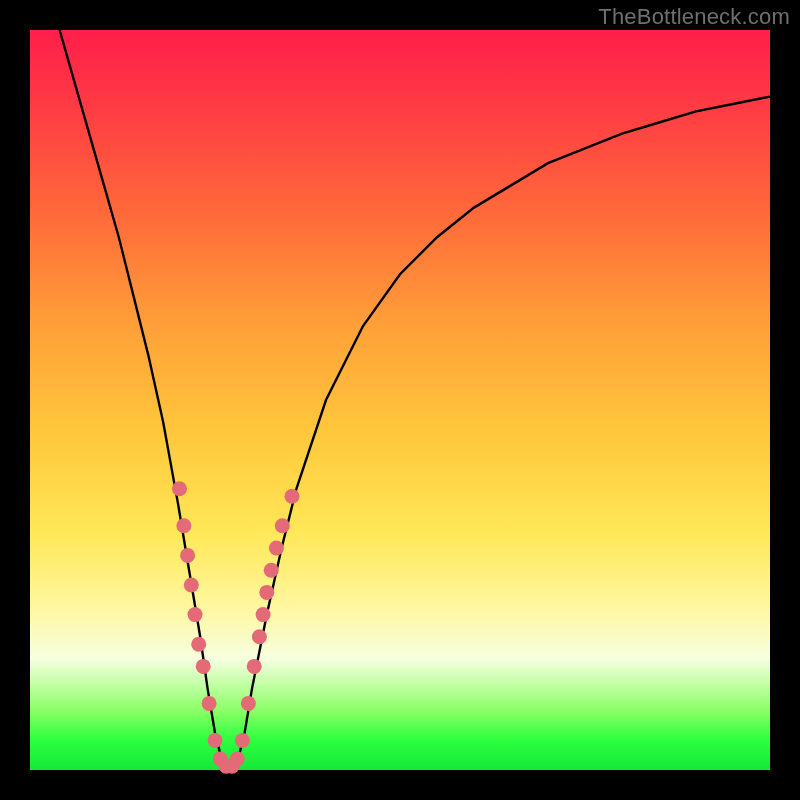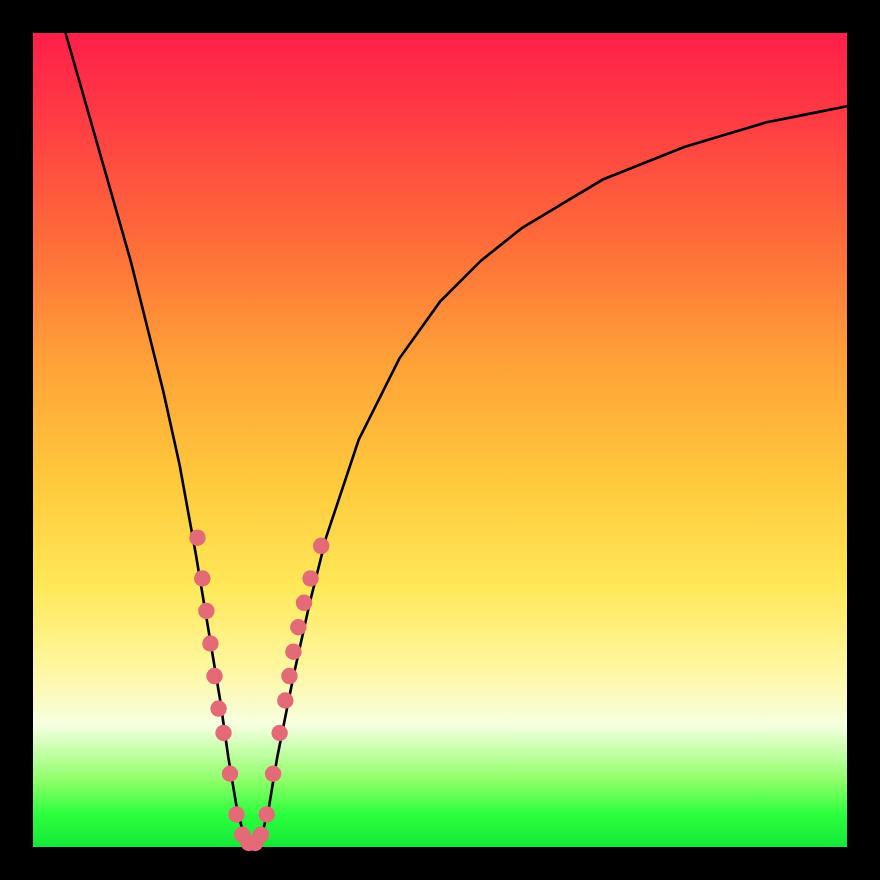--- a/index.html
+++ b/index.html
@@ -93,6 +93,7 @@
         </g>
     </svg>
   </div>
+  <div class="watermark">TheBottleneck.com</div>
 </div>
 
 </body></html>

